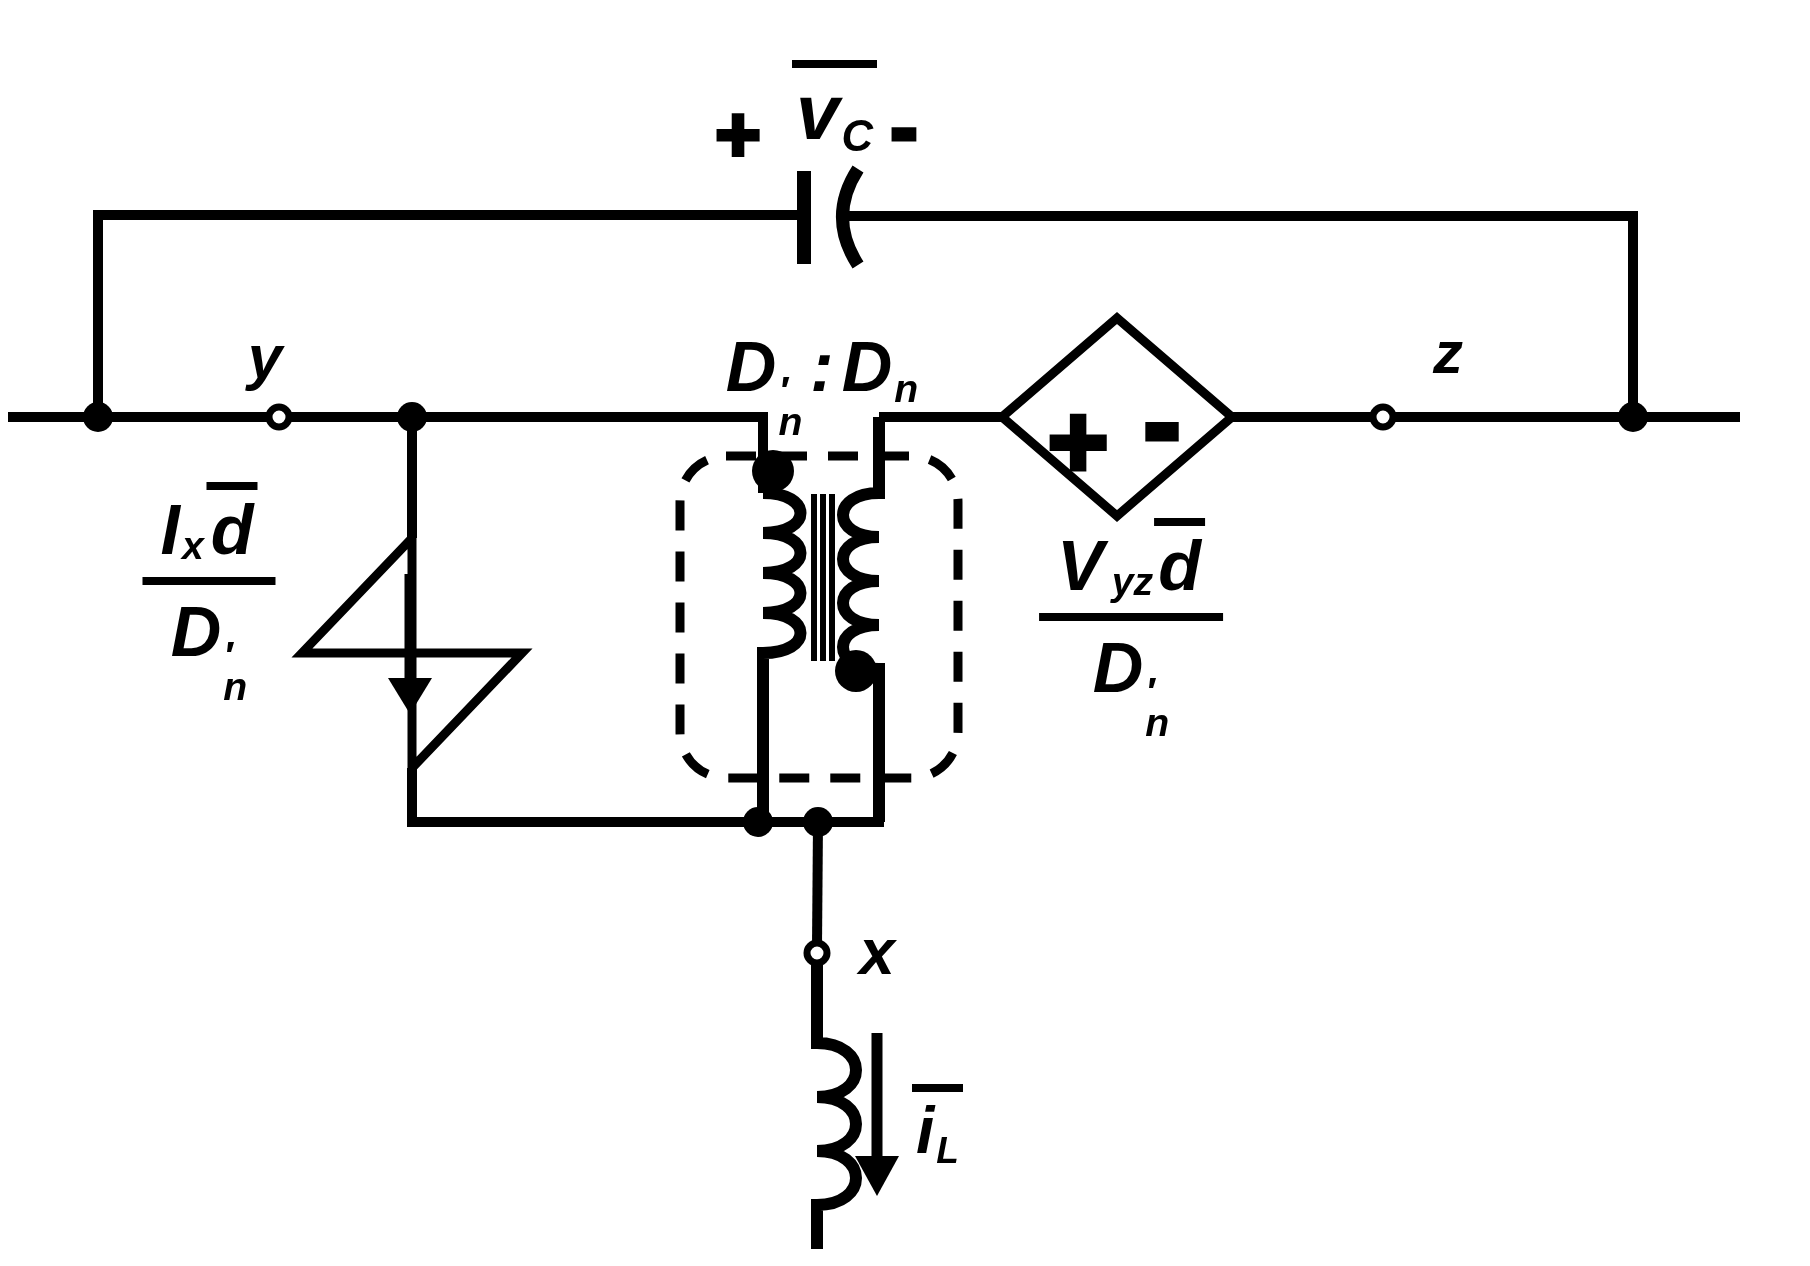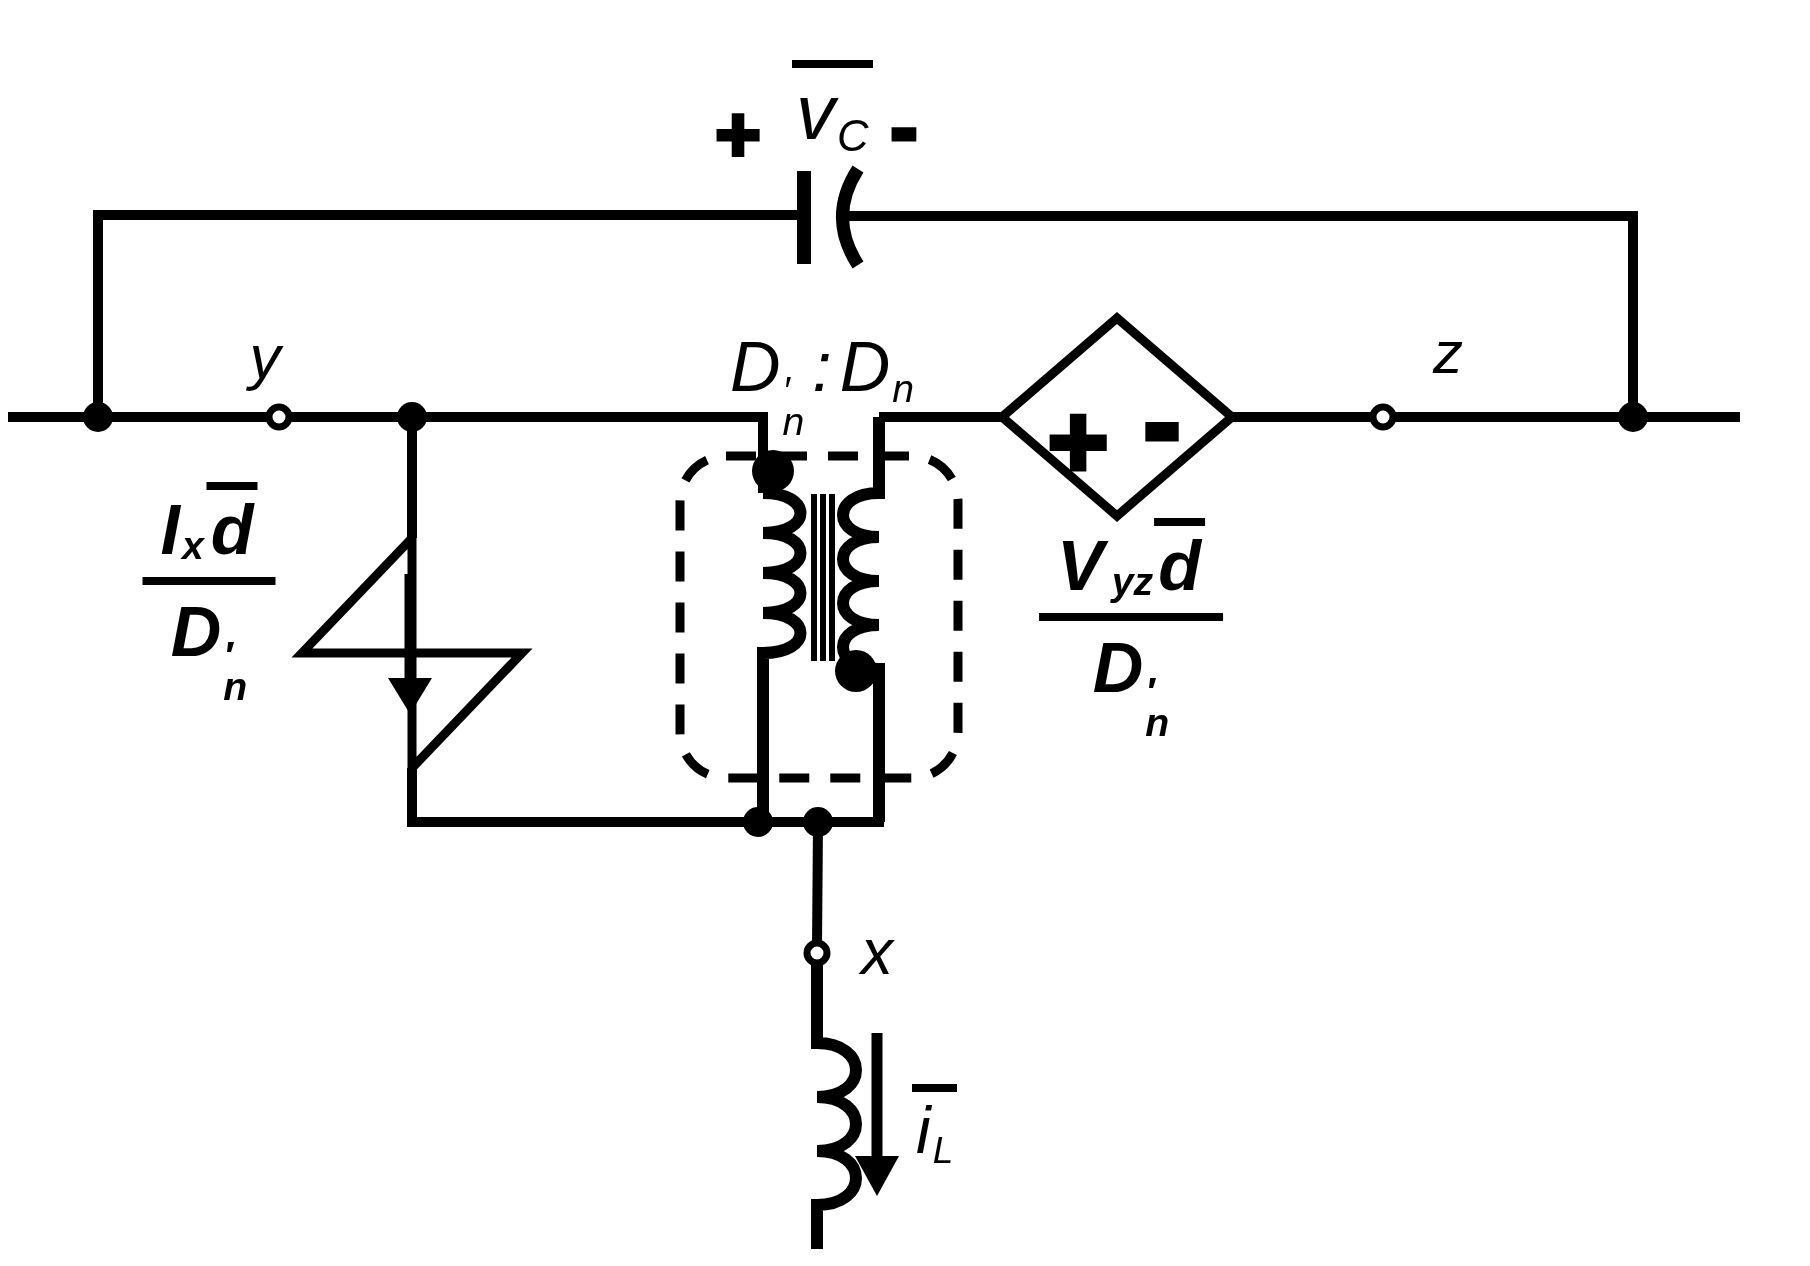--- a/index.html
+++ b/index.html
@@ -6,7 +6,7 @@
   #stage{position:relative;width:1810px;height:1266px;background:#fff;overflow:hidden;
          font-family:"Liberation Sans",sans-serif;}
   svg{position:absolute;left:0;top:0;}
-  .lbl{position:absolute;font-family:"Liberation Sans",sans-serif;font-weight:normal;
+  .lbl{position:absolute;font-family:"Liberation Sans",sans-serif;font-weight:bold;
        font-style:italic;color:#000;line-height:1;white-space:nowrap;}
   .ctr{transform:translate(-50%,-50%);}
   .ctrx{transform:translateX(-50%);}

